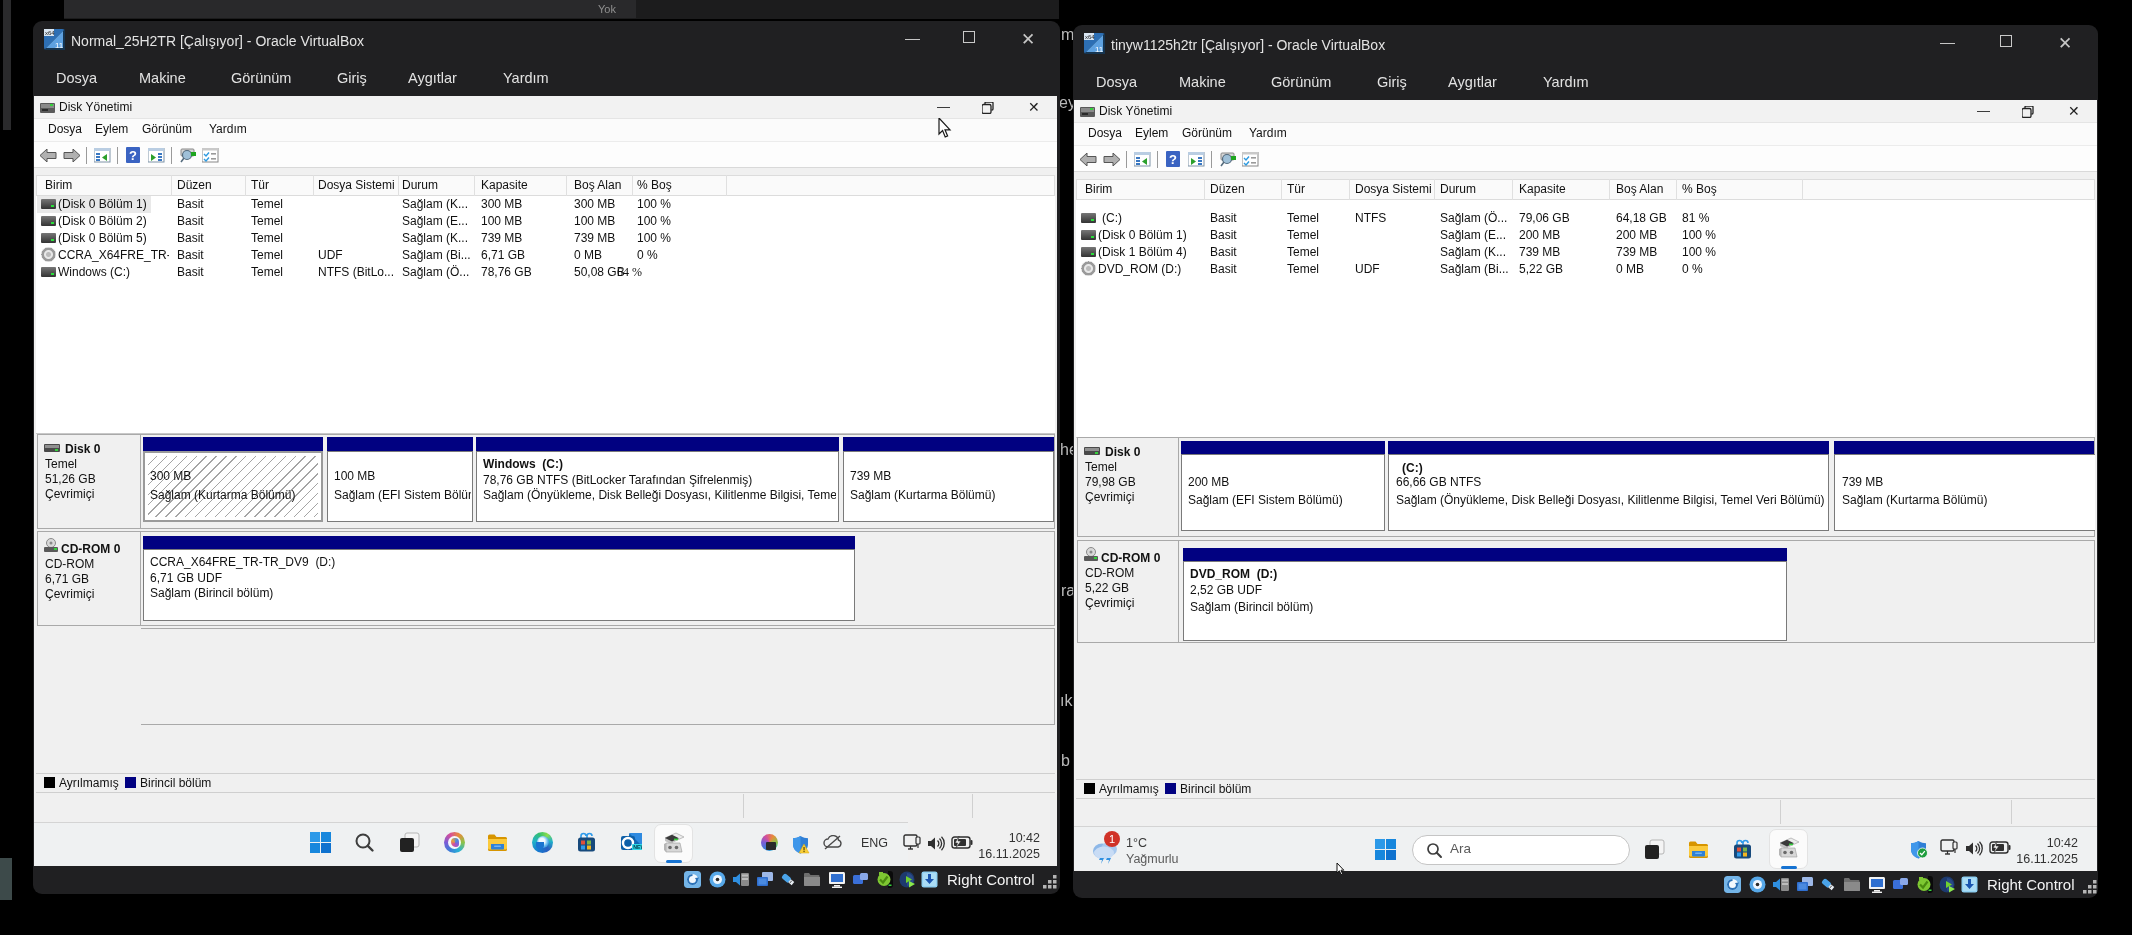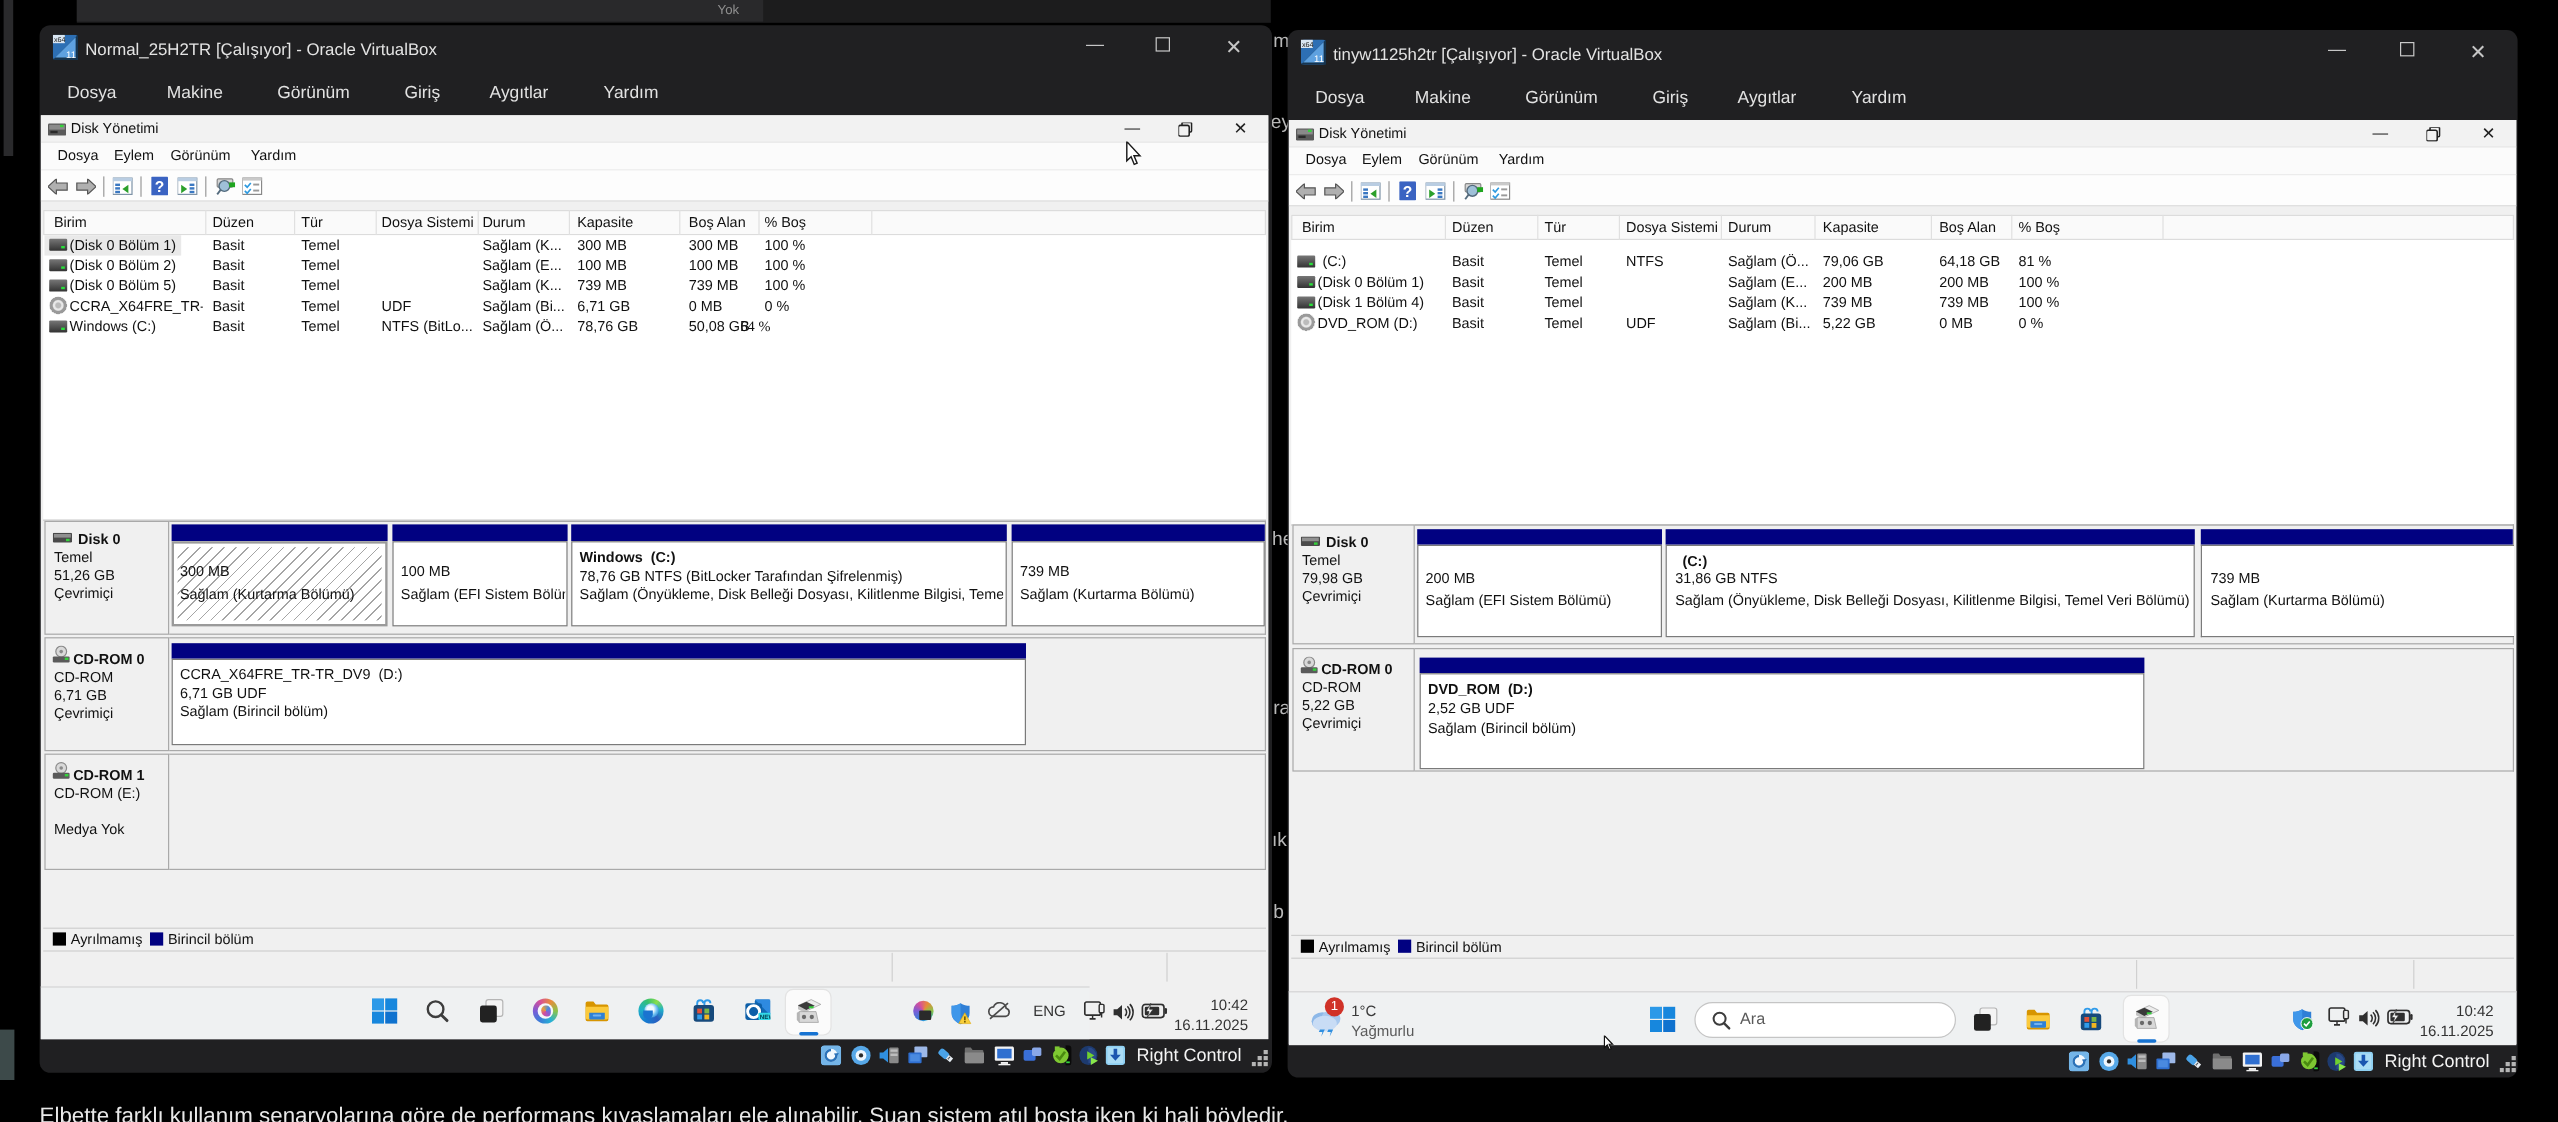--- a/index.html
+++ b/index.html
@@ -669,7 +669,7 @@
       <div class="blkbar" style="left:314px;top:341px;width:441px;height:13px;"></div>
       <div class="blk" style="left:314px;top:354px;width:441px;height:77px;"></div>
       <div class="blktxt" style="left:328px;top:361px;font-weight:bold;">(C:)</div>
-      <div class="blktxt" style="left:322px;top:375px;">31,86 GB NTFS</div>
+      <div class="blktxt" style="left:322px;top:375px;">66,66 GB NTFS</div>
       <div class="blktxt" style="left:322px;top:393px;width:430px;">Sağlam (Önyükleme, Disk Belleği Dosyası, Kilitlenme Bilgisi, Temel Veri Bölümü)</div>
 
       <div class="blkbar" style="left:760px;top:341px;width:260px;height:13px;"></div>

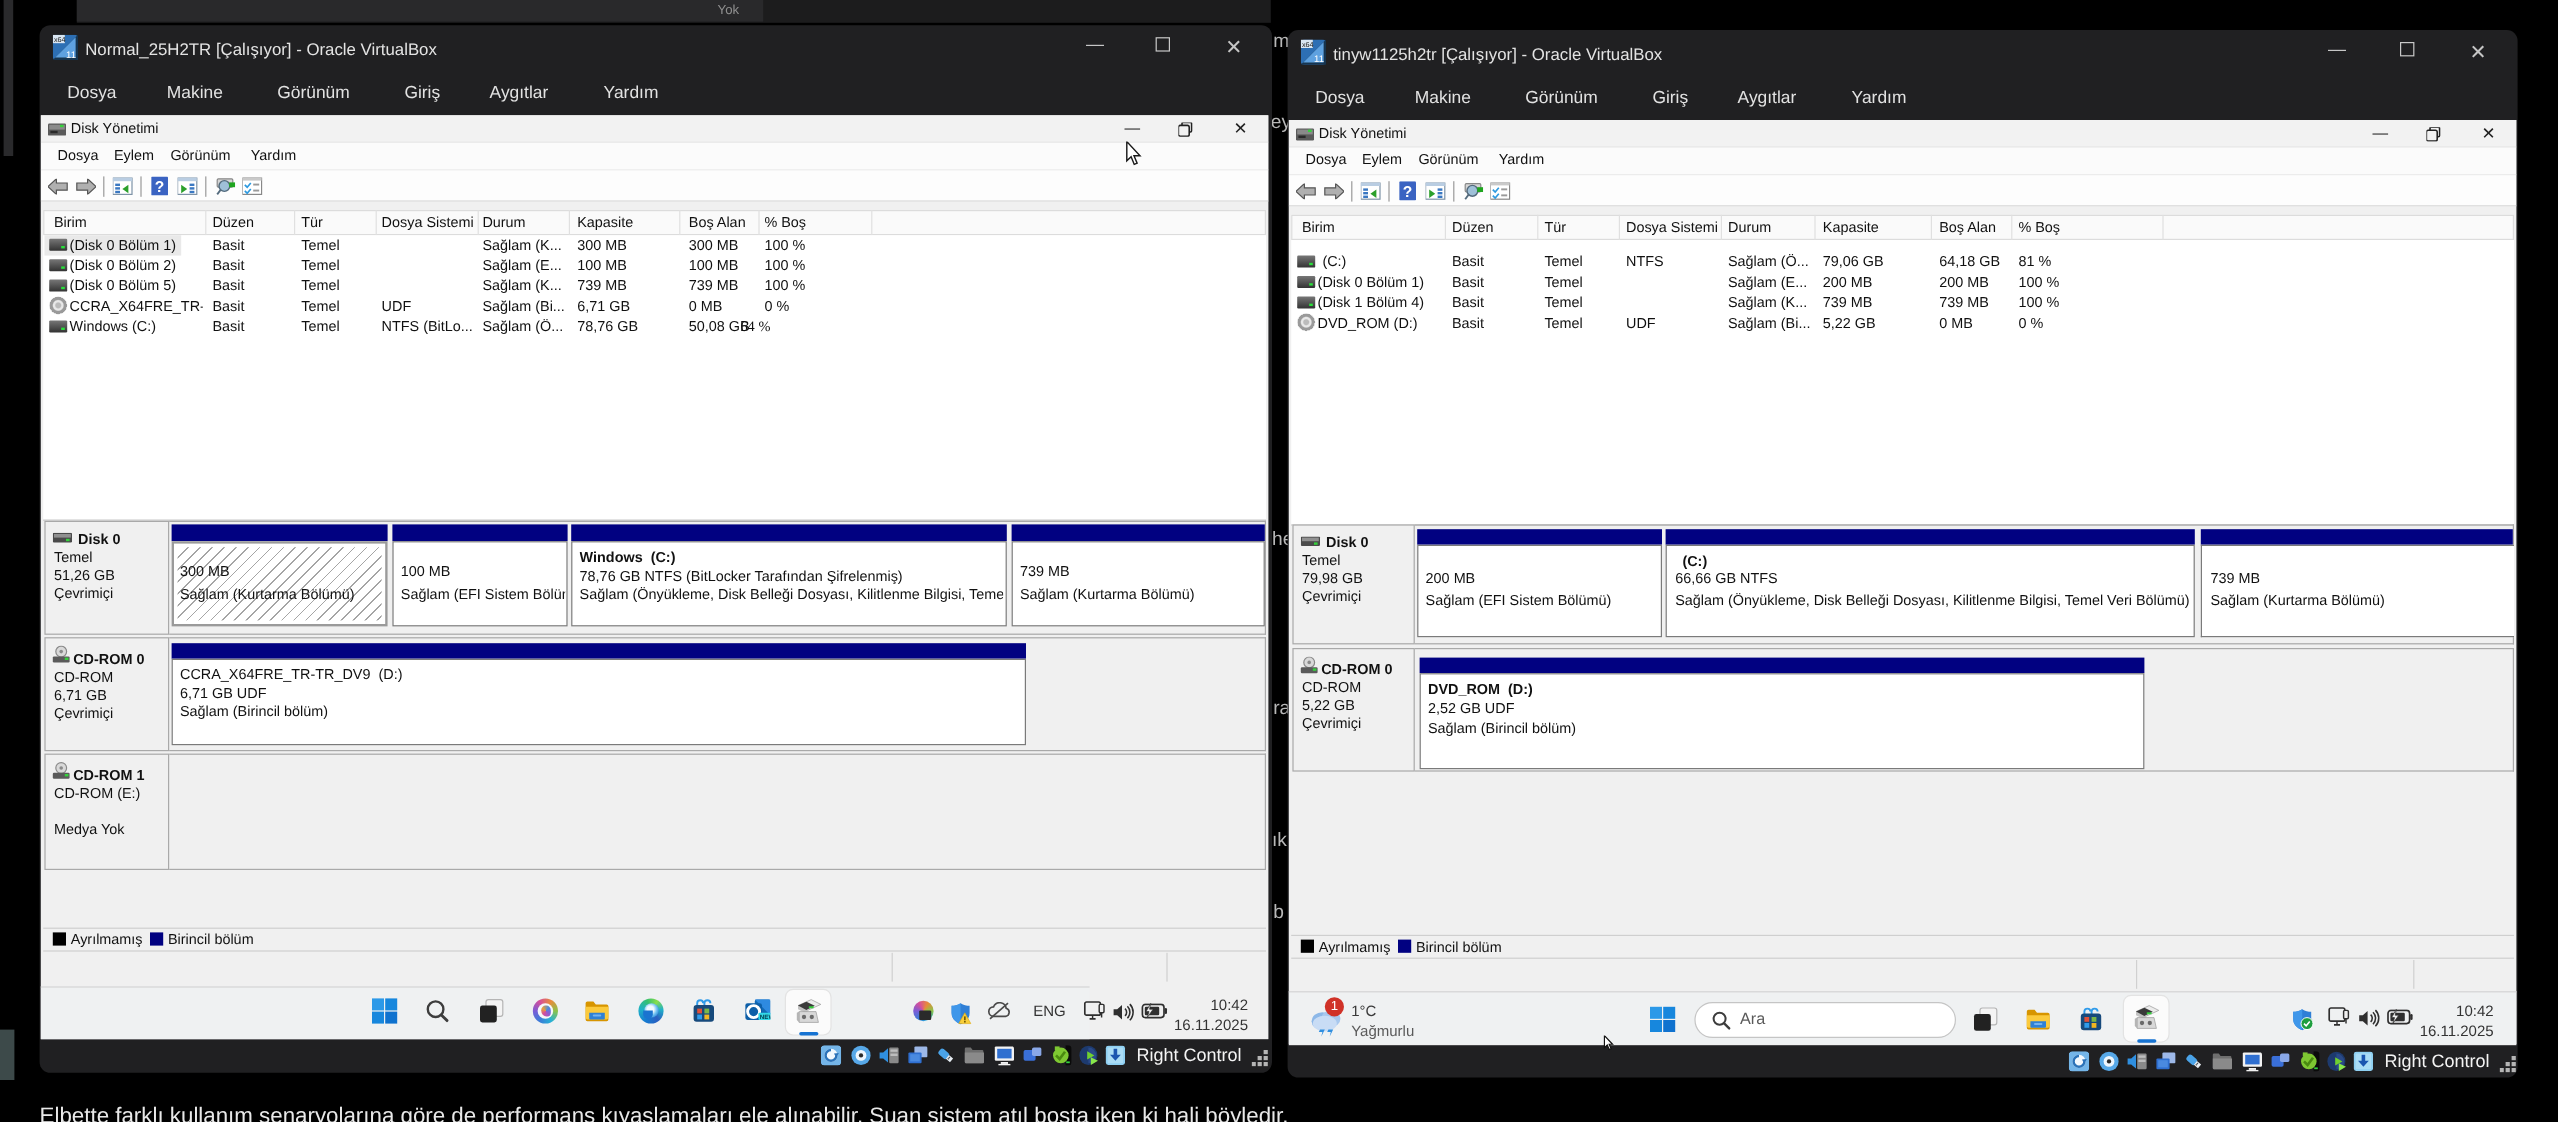--- a/index.html
+++ b/index.html
@@ -294,17 +294,6 @@
       <div class="blktxt" style="left:116px;top:475px;">6,71 GB UDF</div>
       <div class="blktxt" style="left:116px;top:490px;">Sağlam (Birincil bölüm)</div>
 
-      <div class="gcell" style="left:3px;top:532px;width:104px;height:97px;">
-        <svg class="abs" style="left:5px;top:6px" width="16" height="15">
-            <circle cx="8" cy="5" r="4.5" fill="#d9d9d9" stroke="#8a8a8a"></circle>
-            <circle cx="8" cy="5" r="1.5" fill="#8a8a8a"></circle>
-            <rect x="1" y="9" width="14" height="5" rx="1" fill="#5a5a5a"></rect>
-            <rect x="11" y="10" width="3" height="2" fill="#35d13c"></rect>
-          </svg>
-        <b style="position:absolute;left:23px;top:10px;">CD-ROM 1</b>
-        <span style="position:absolute;left:7px;top:25px;">CD-ROM (E:)</span>
-        <span style="position:absolute;left:7px;top:55px;">Medya Yok</span>
-      </div>
       <div class="abs" style="left:107px;top:532px;width:914px;height:97px;border:1px solid #a9a9a9;border-left:none;"></div>
 
       <div class="abs" style="left:2px;top:677px;width:1019px;height:19px;background:#f0f0f0;border-top:1px solid #cfcfcf;"></div>

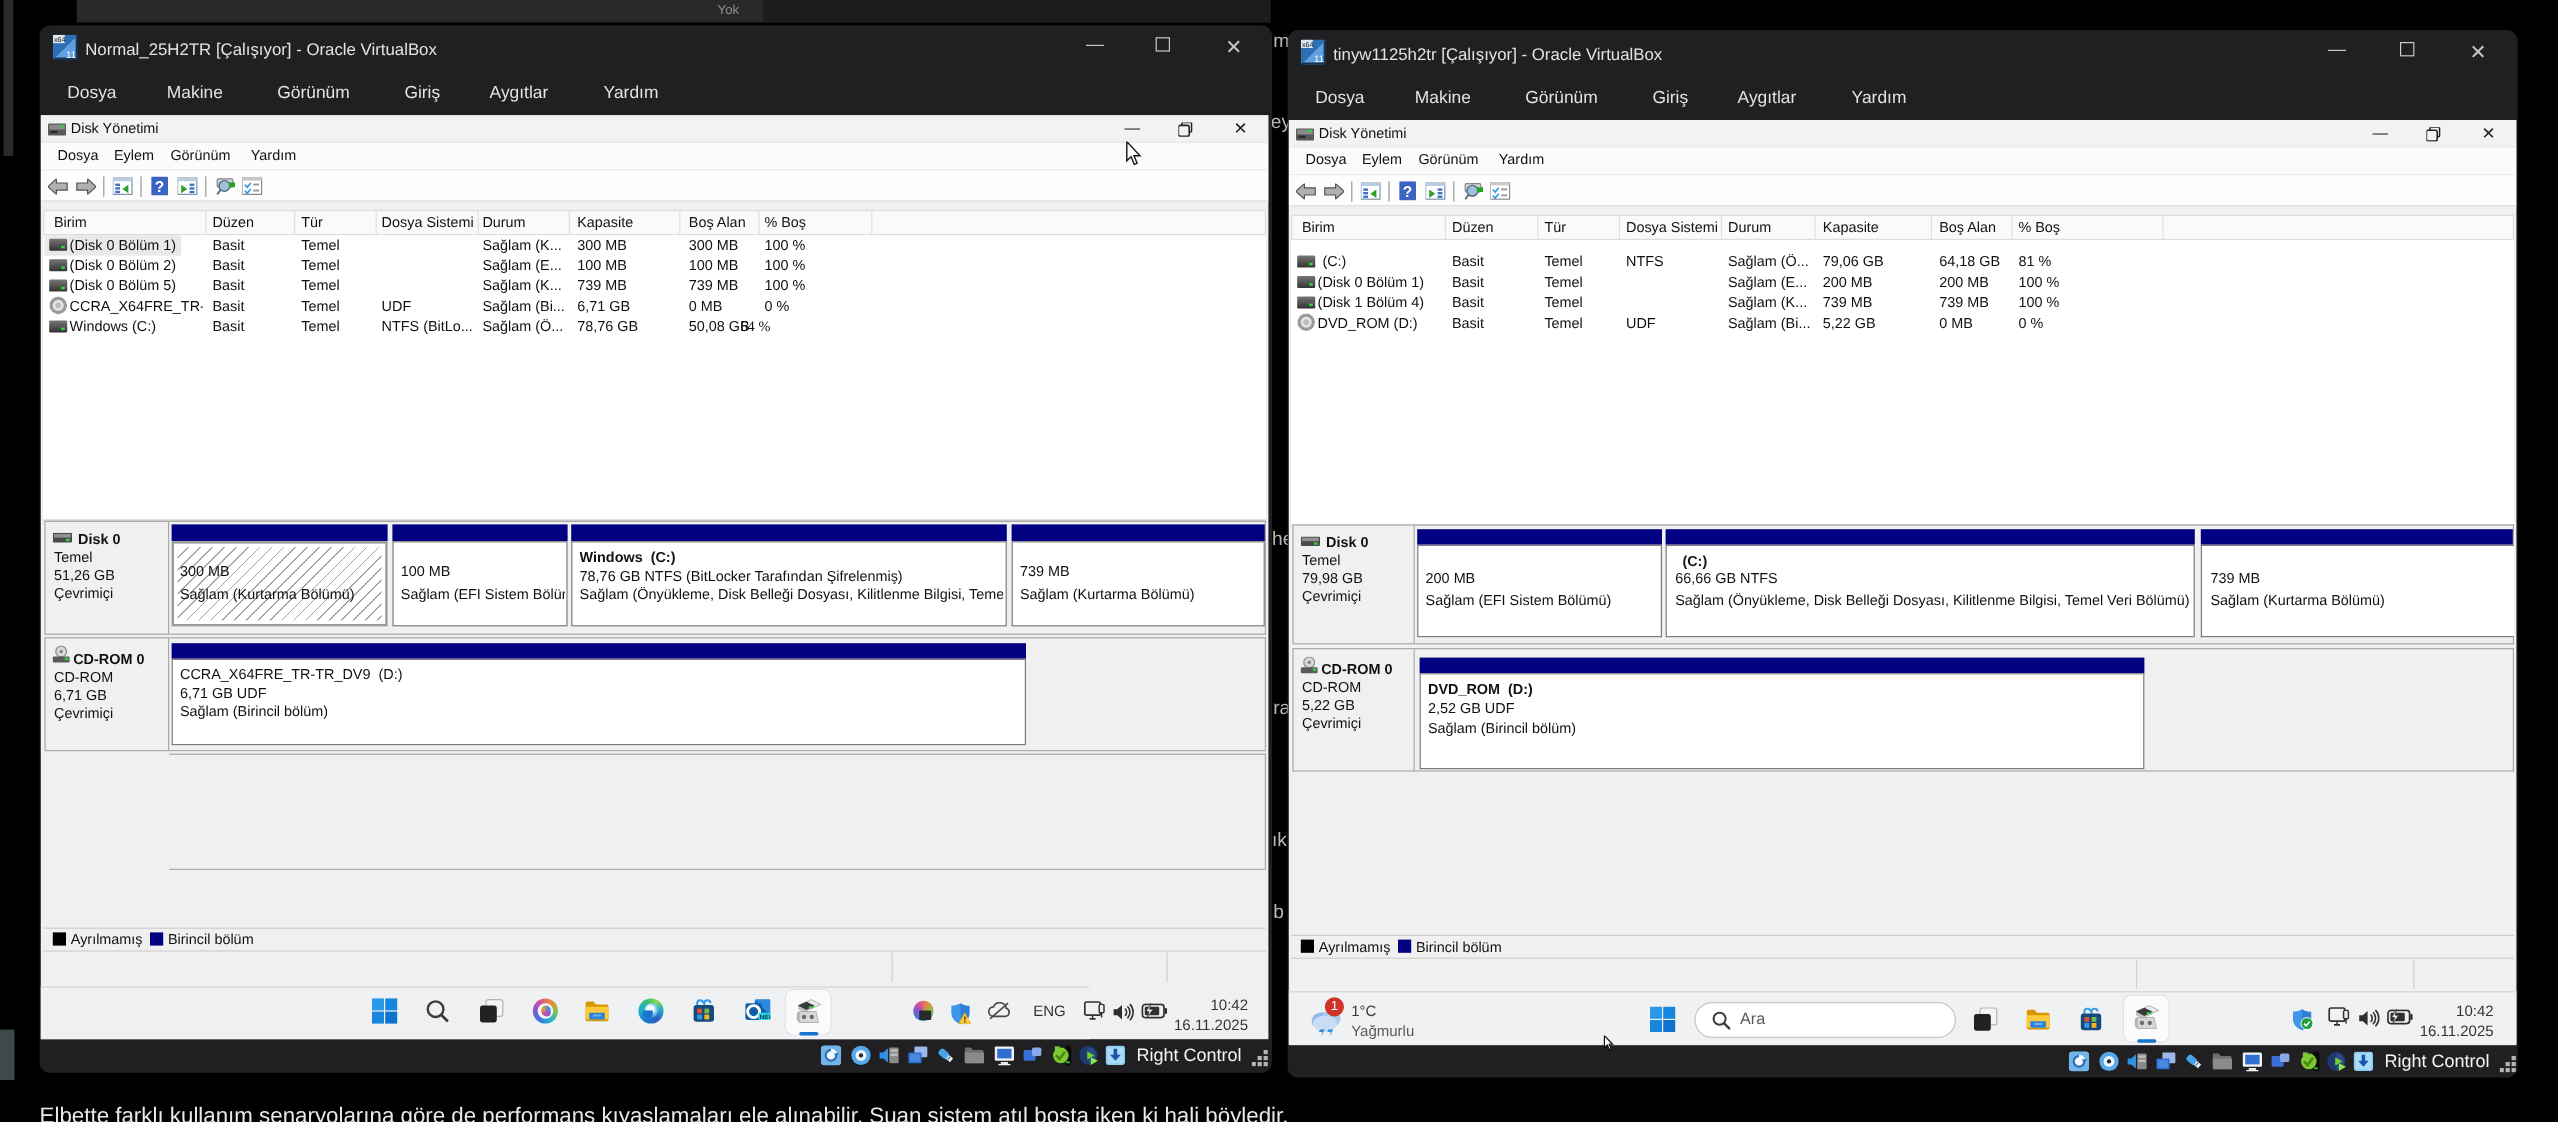--- a/index.html
+++ b/index.html
@@ -69,7 +69,6 @@
   <div class="gaptxt" style="left:1060px;top:692px;">ık</div>
   <div class="gaptxt" style="left:1061px;top:752px;">b</div>
 
-  <div class="abs" style="left:33px;top:919px;width:1060px;height:16px;overflow:hidden;font-size:18.6px;color:#e8e8e8;white-space:nowrap;">Elbette farklı kullanım senaryolarına göre de performans kıyaslamaları ele alınabilir. Şuan sistem atıl boşta iken ki hali böyledir.</div>
 
   <div class="vbwin" id="w1" style="left:33px;top:21px;width:1027px;height:873px;">
     <div class="vtitle">

